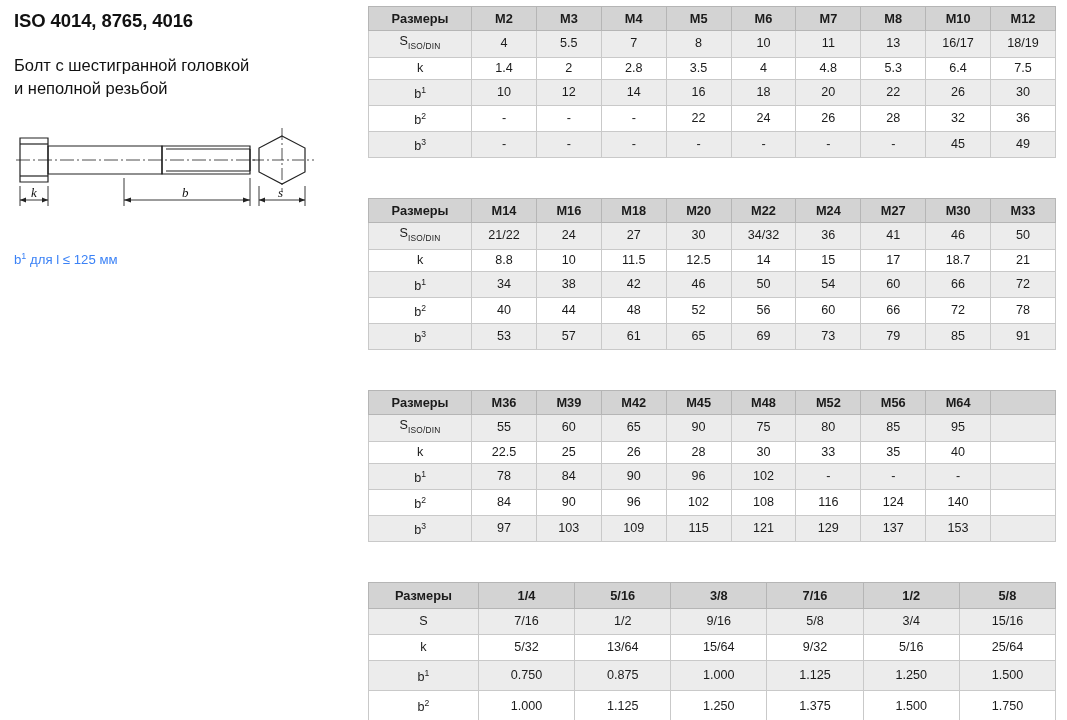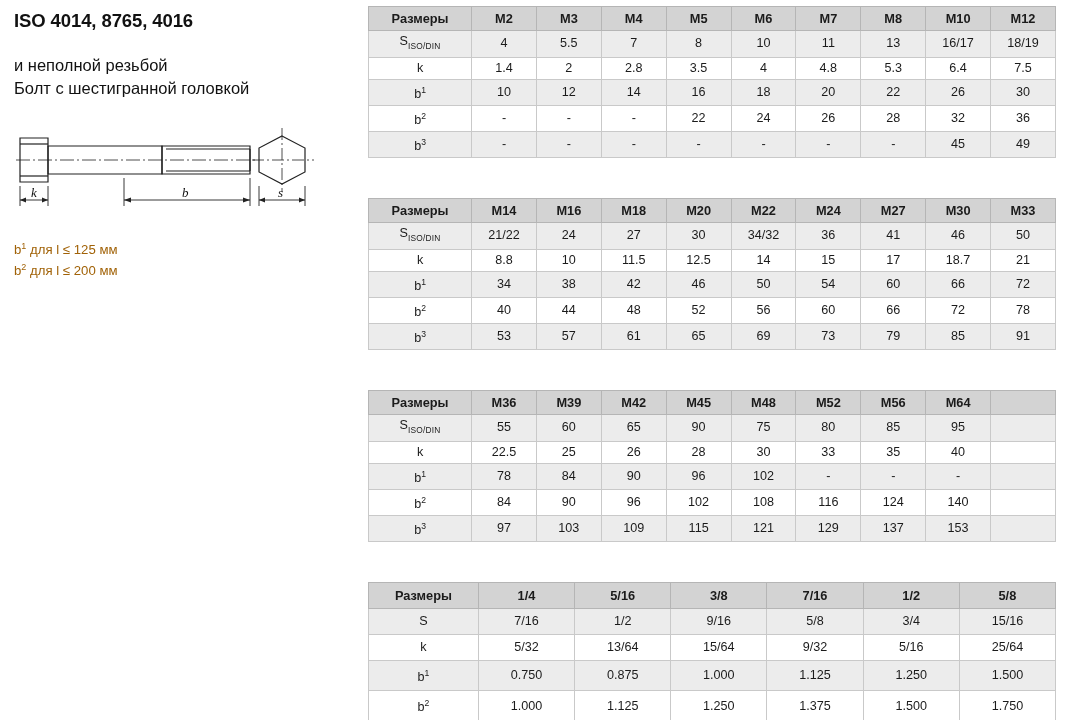--- a/index.html
+++ b/index.html
@@ -126,8 +126,8 @@
       <div>ISO 4014, 8765, 4016</div>
     </div>
     <div class="subtitle-block">
+      <div>Болт с шестигранной головкой</div>
       <div>и неполной резьбой</div>
-      <div>Болт с шестигранной головкой</div>
     </div>
 
     <div class="drawing">

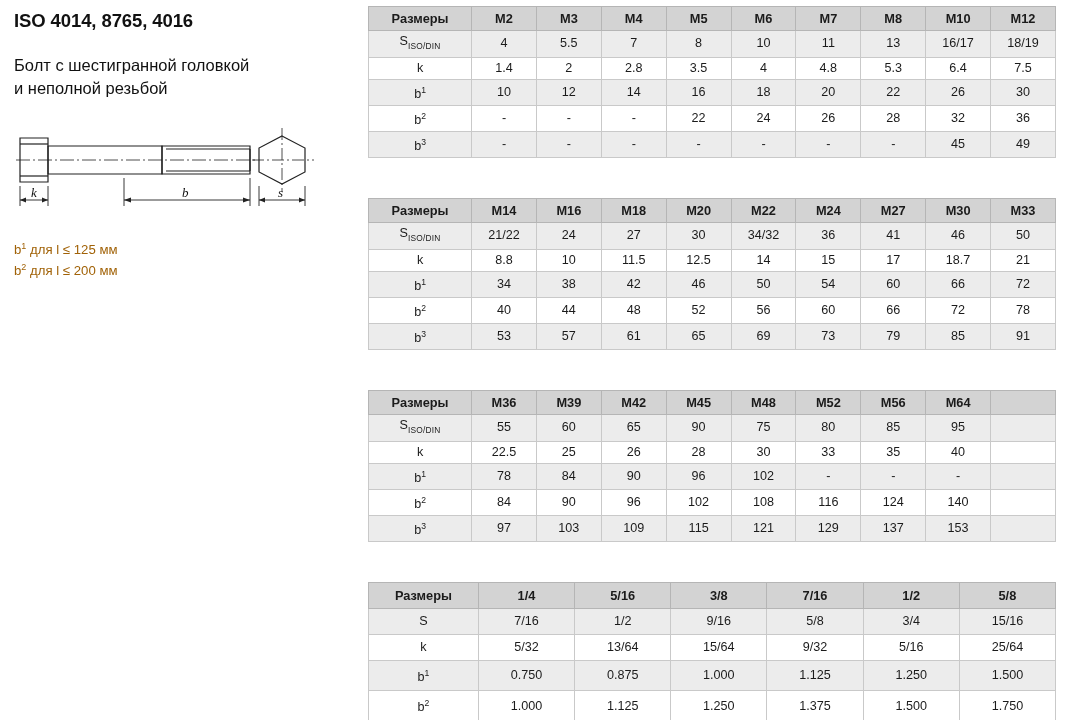--- a/index.html
+++ b/index.html
@@ -46,10 +46,10 @@
     height: 90px;
   }
   .notes {
-    margin-top: 30px;
+    margin-top: 40px;
     font-size: 13.2px;
     line-height: 1.52;
-    color: #a16207;
+    color: #3b82f6;
   }
   .notes sup {
     font-size: 9px;

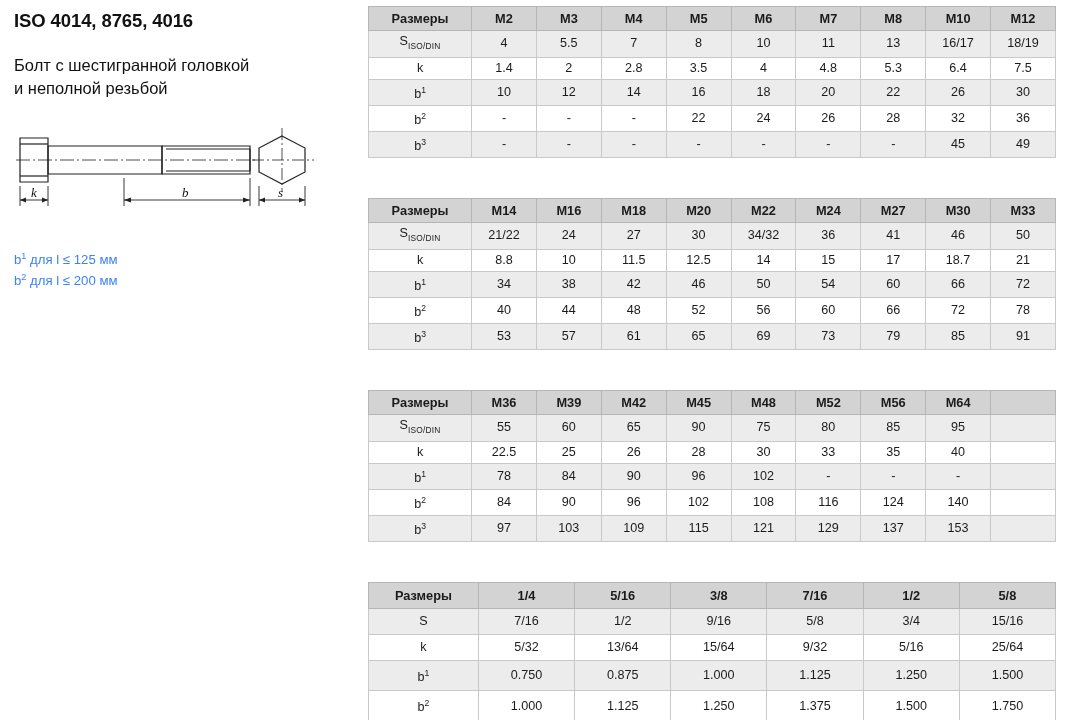--- a/index.html
+++ b/index.html
@@ -183,7 +183,6 @@
 
     <div class="notes">
       <div><span>b</span><sup>1</sup><span> для l ≤ 125 мм</span></div>
-      <div><span>b</span><sup>2</sup><span> для l ≤ 200 мм</span></div>
     </div>
   </div>
 

